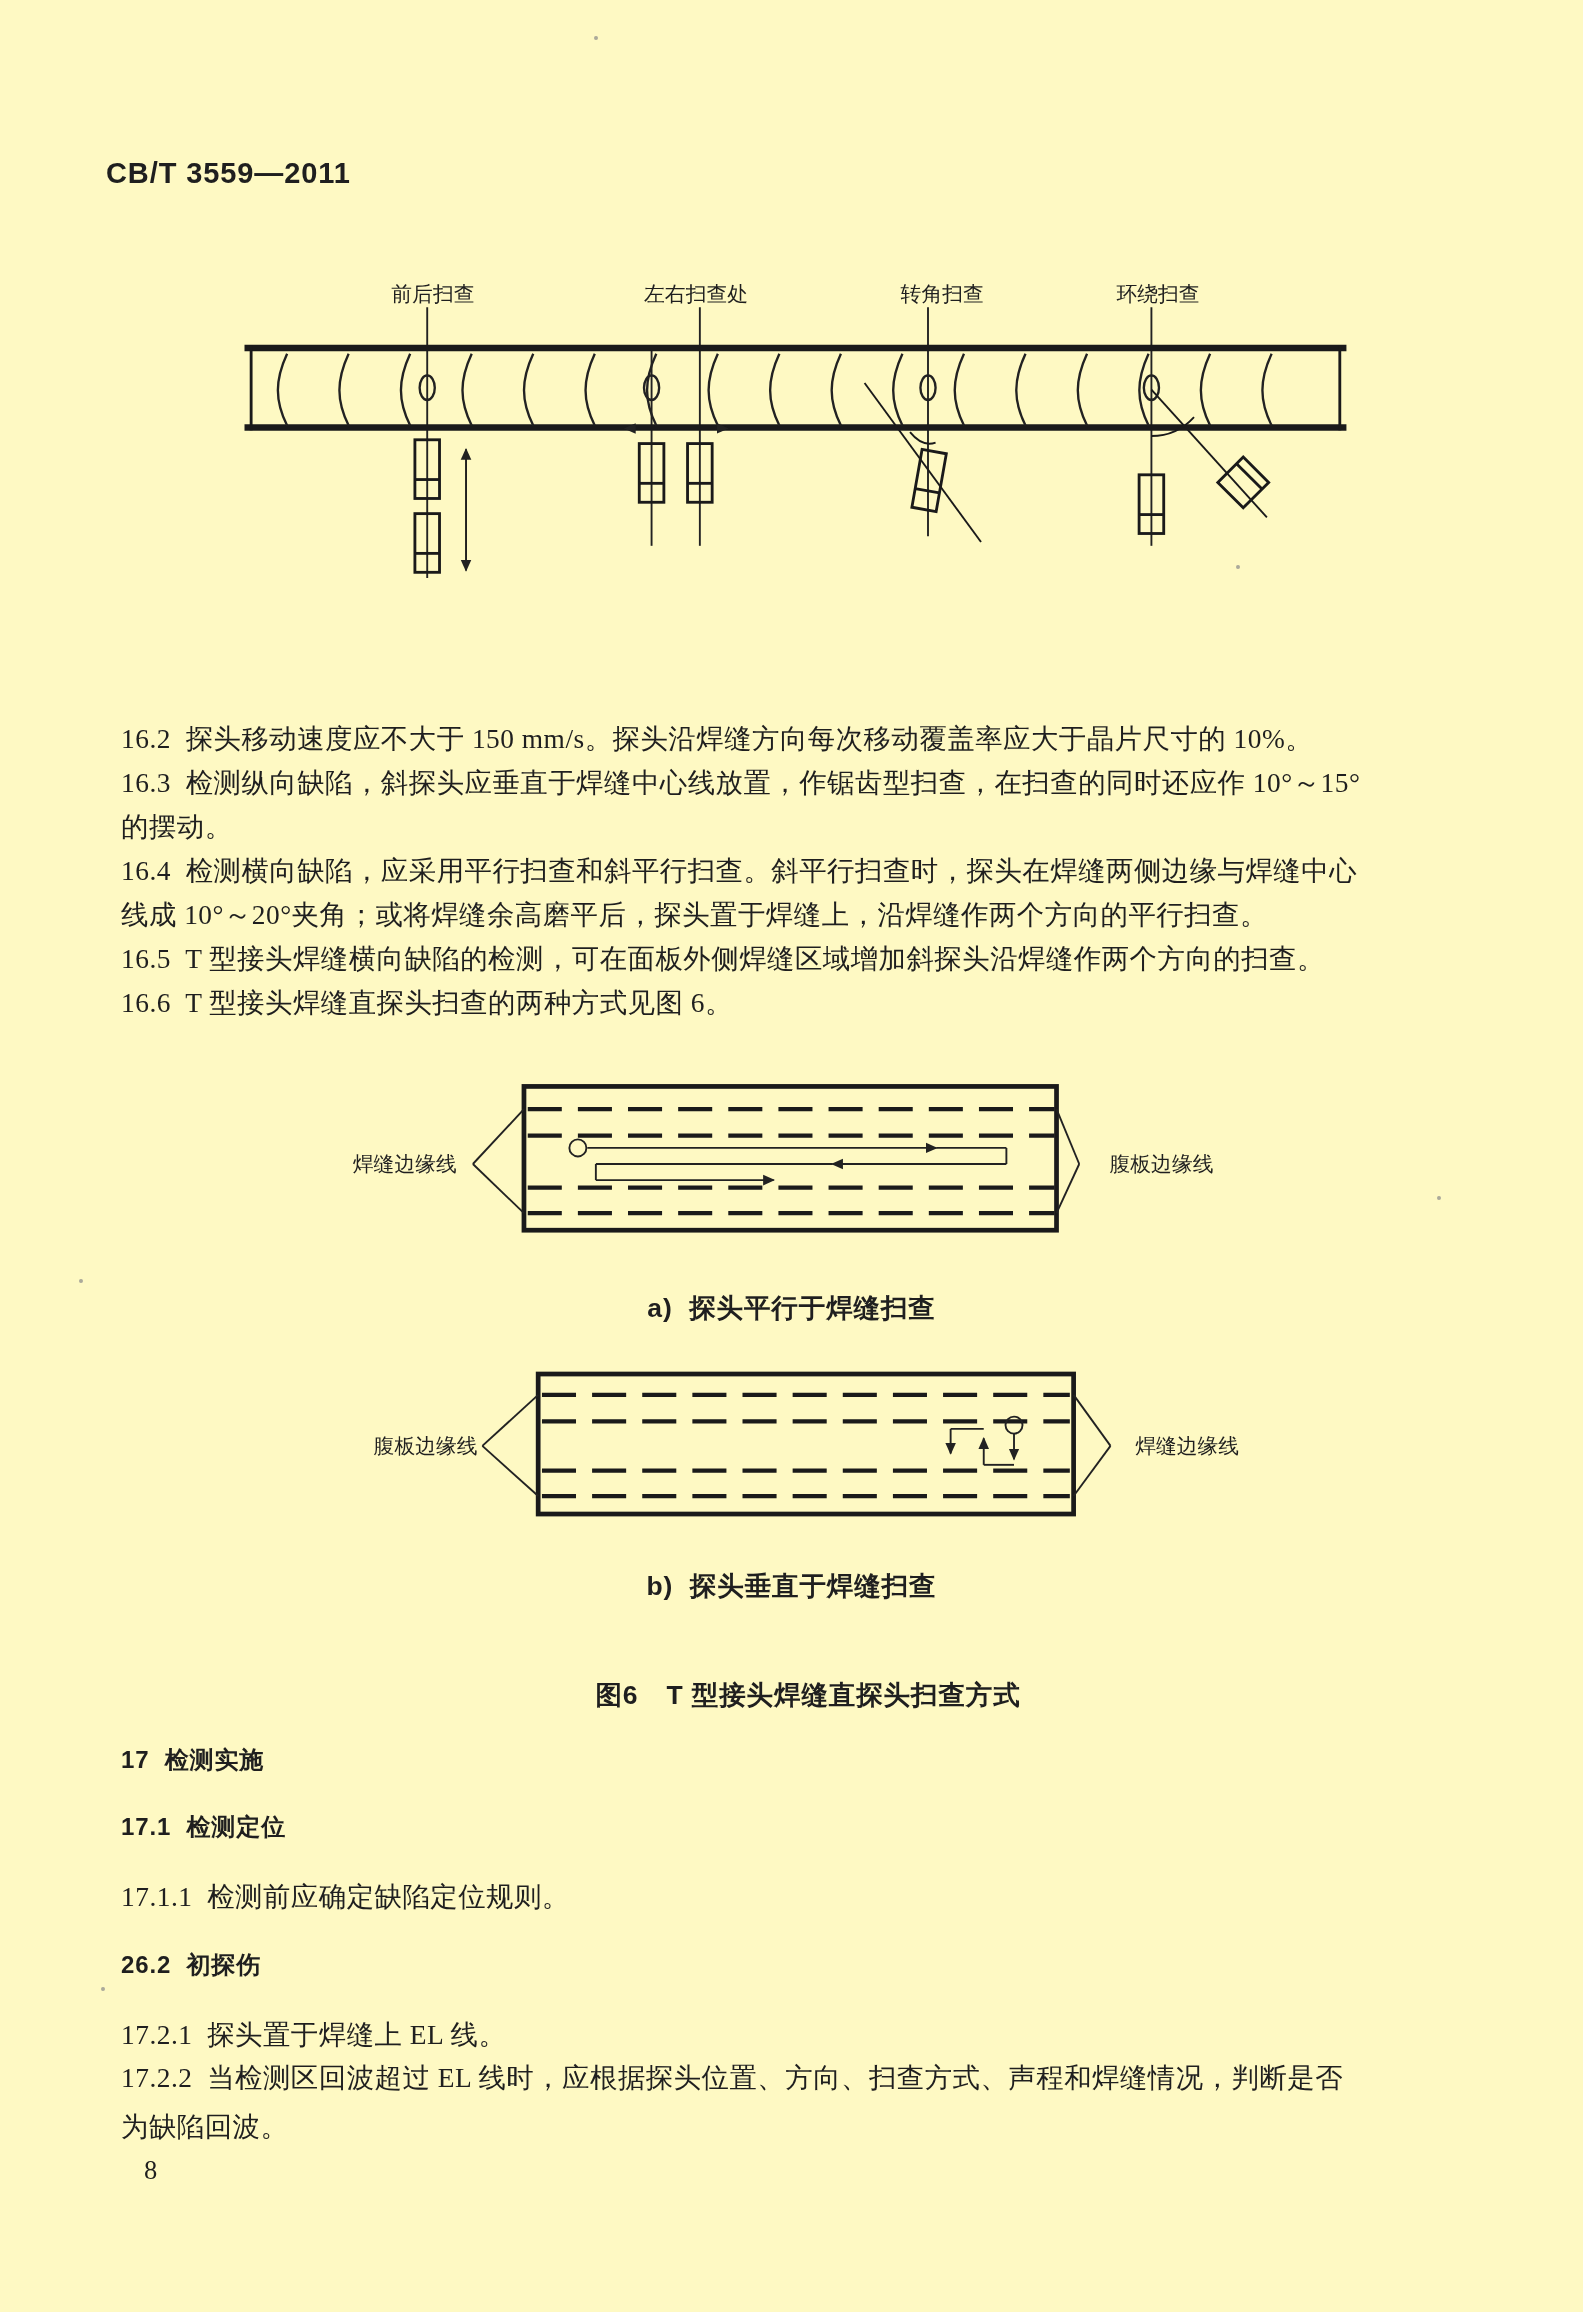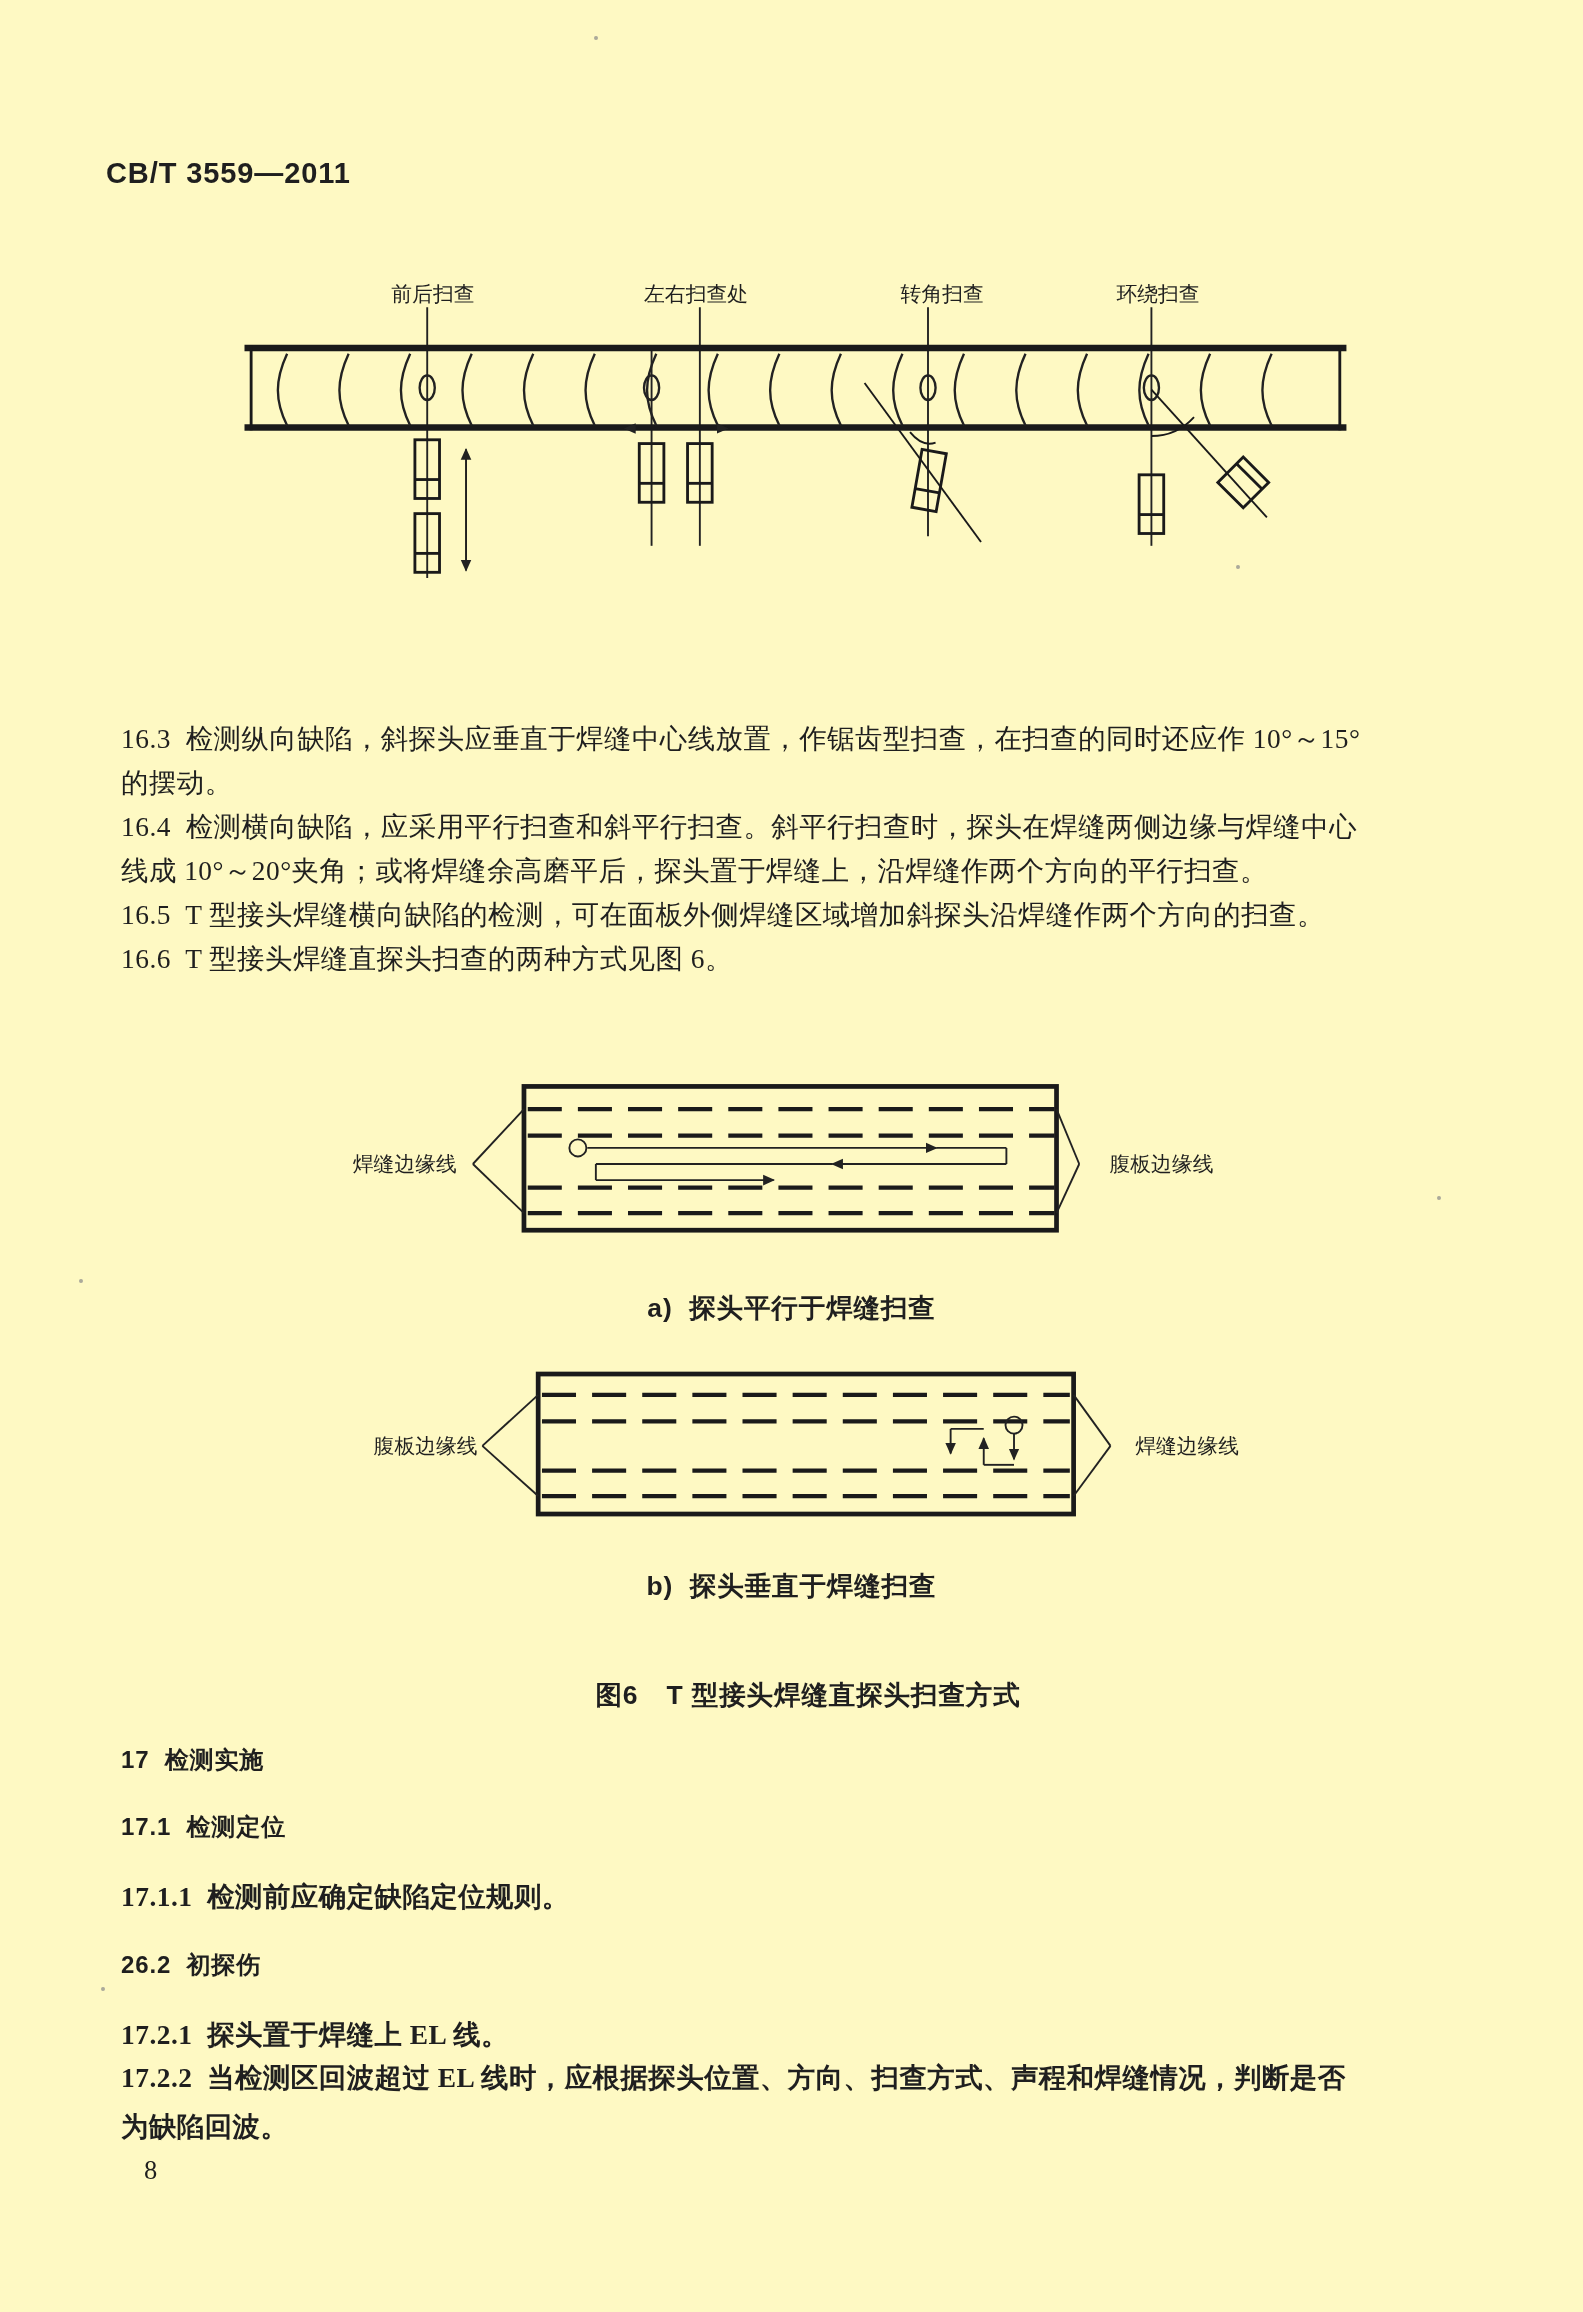--- a/index.html
+++ b/index.html
@@ -129,6 +129,7 @@
 
 
   <div class="abs bodyblock">
+    <div class="bline">16.2  探头移动速度应不大于 150 mm/s。探头沿焊缝方向每次移动覆盖率应大于晶片尺寸的 10%。</div>
     <div class="bline">16.3  检测纵向缺陷，斜探头应垂直于焊缝中心线放置，作锯齿型扫查，在扫查的同时还应作 10°～15°</div>
     <div class="bline">的摆动。</div>
     <div class="bline">16.4  检测横向缺陷，应采用平行扫查和斜平行扫查。斜平行扫查时，探头在焊缝两侧边缘与焊缝中心</div>

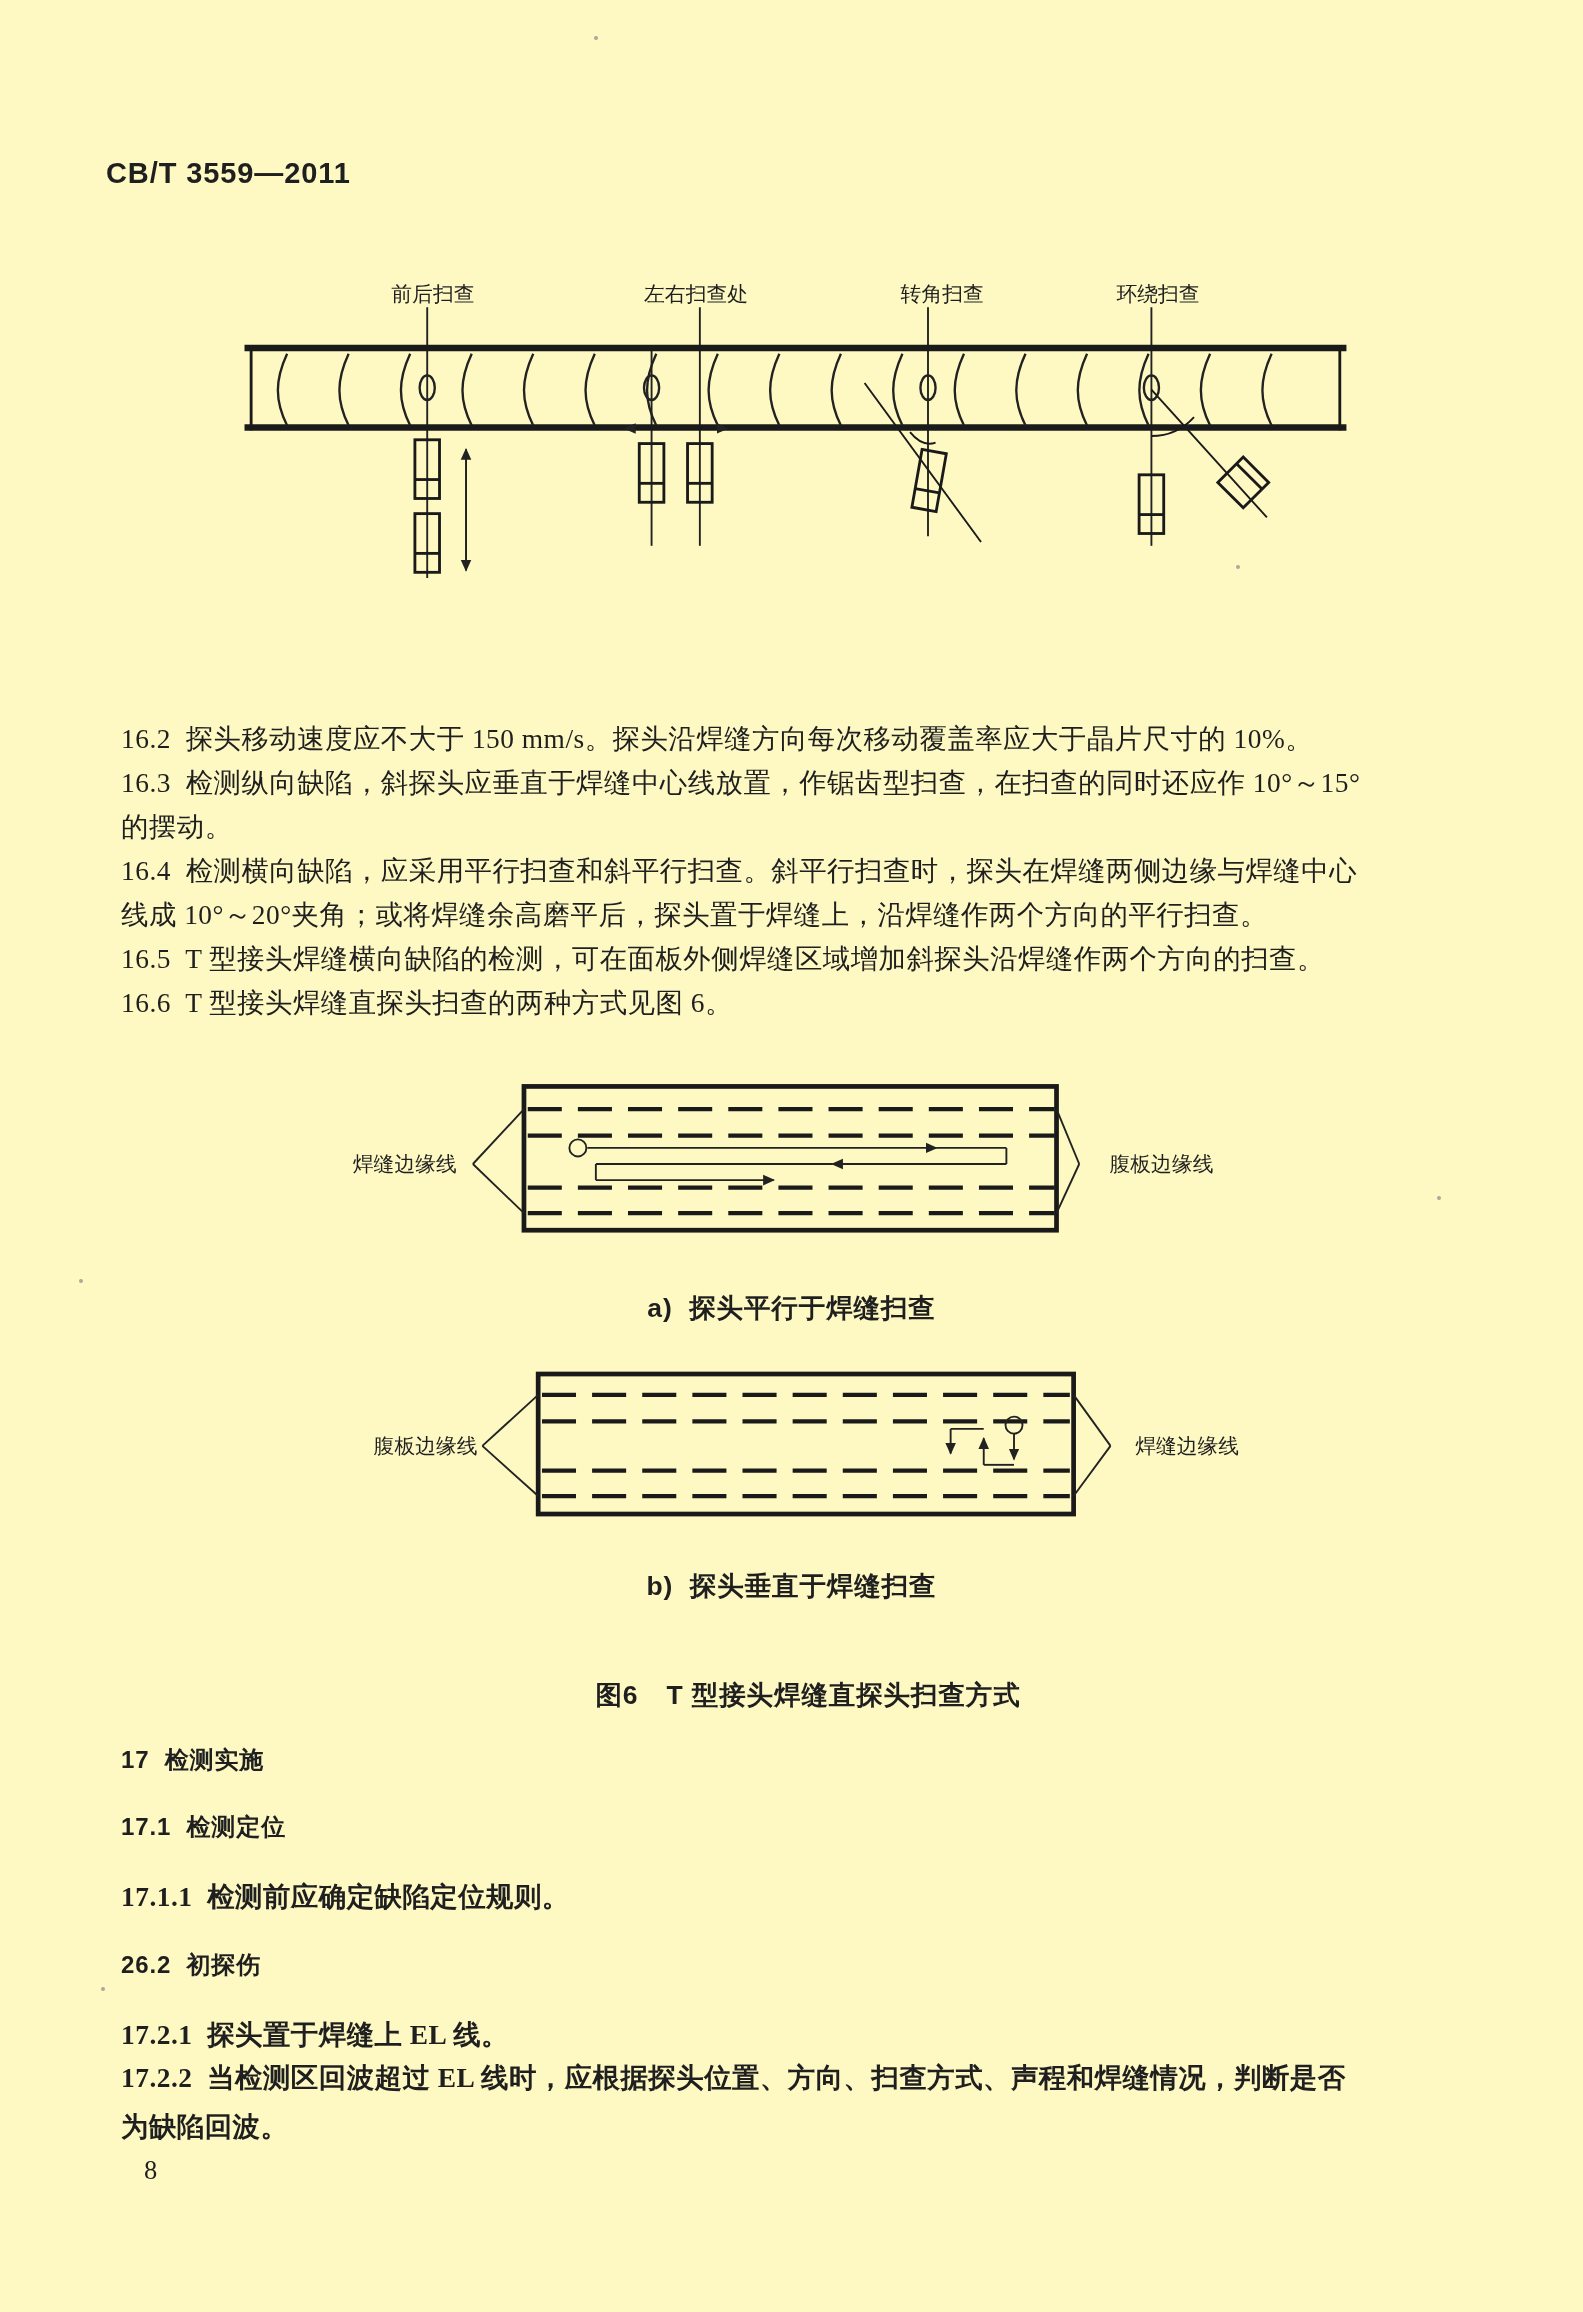--- a/index.html
+++ b/index.html
@@ -35,7 +35,7 @@
     font-weight:bold;font-size:24px;letter-spacing:0.9px;white-space:pre;
   }
   .p17{
-    left:121px;font-size:27.4px;letter-spacing:0.5px;white-space:pre;font-weight:bold;
+    left:121px;font-size:27.4px;letter-spacing:0.5px;white-space:pre;
   }
   .pageno{left:144px;top:2155px;font-size:26.5px;}
   .speck{

